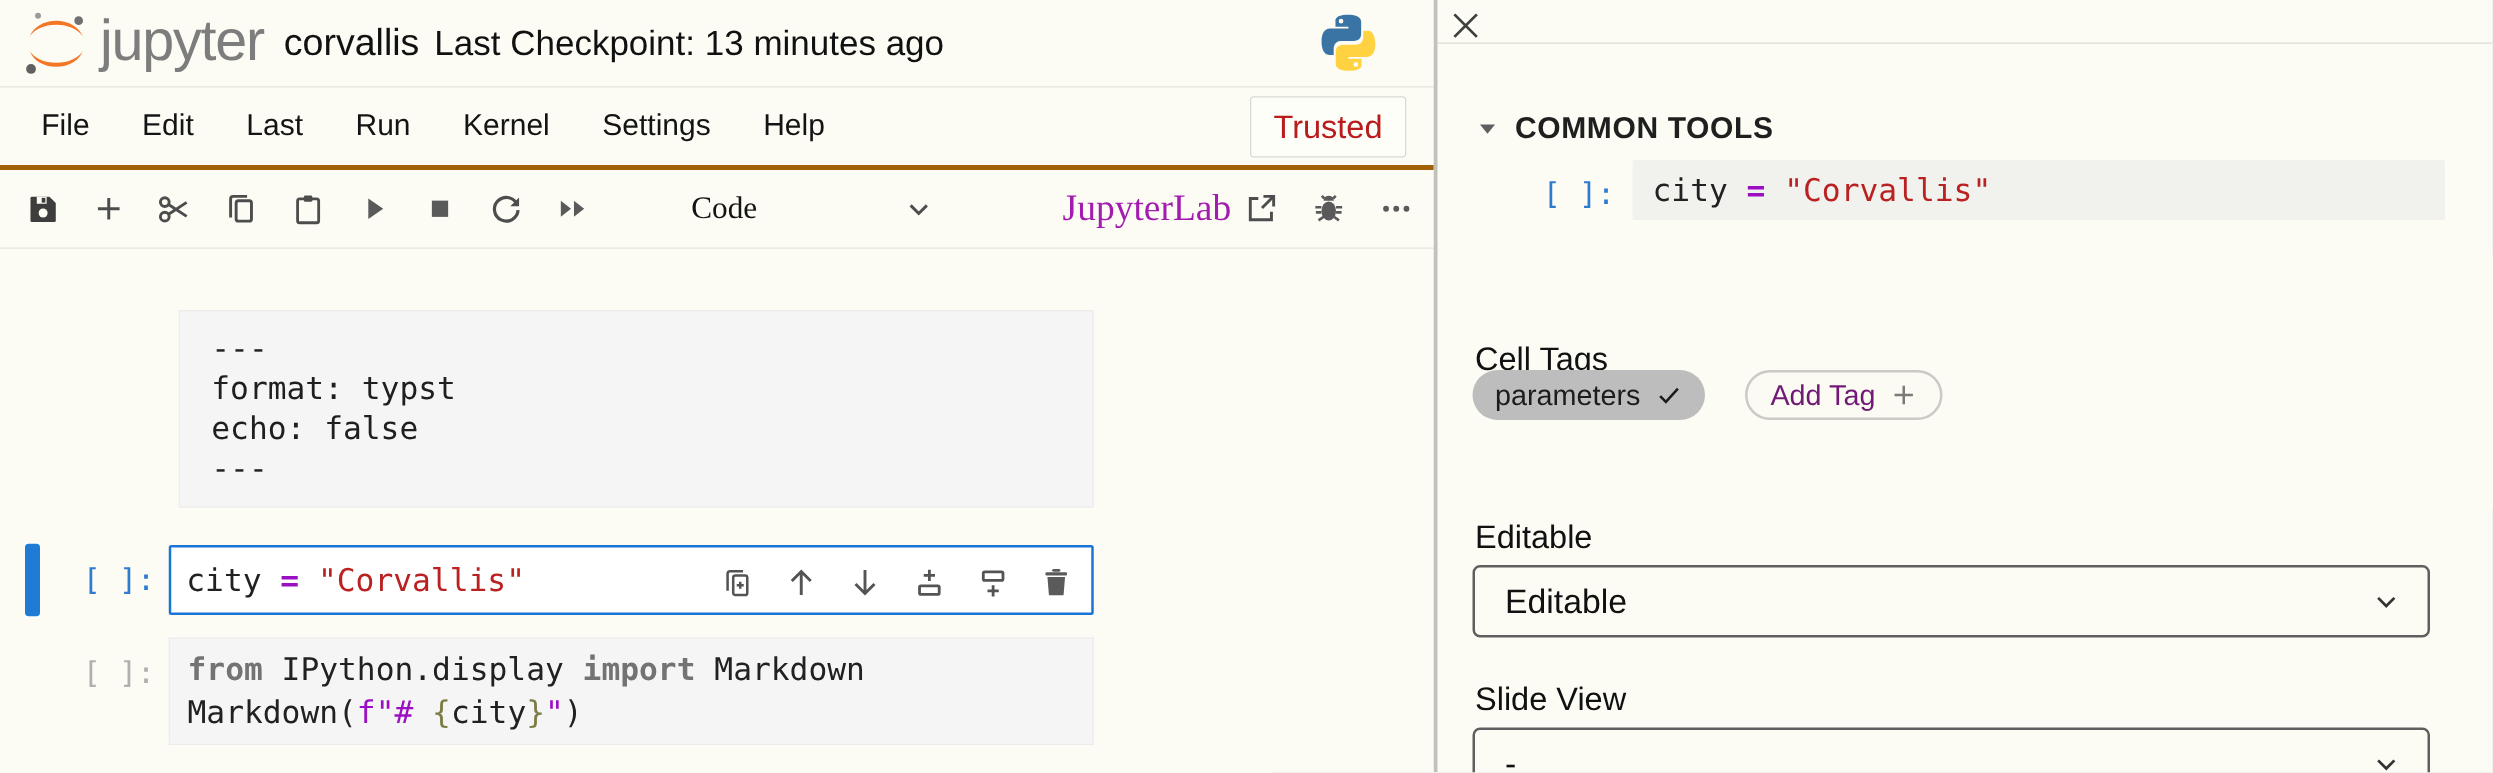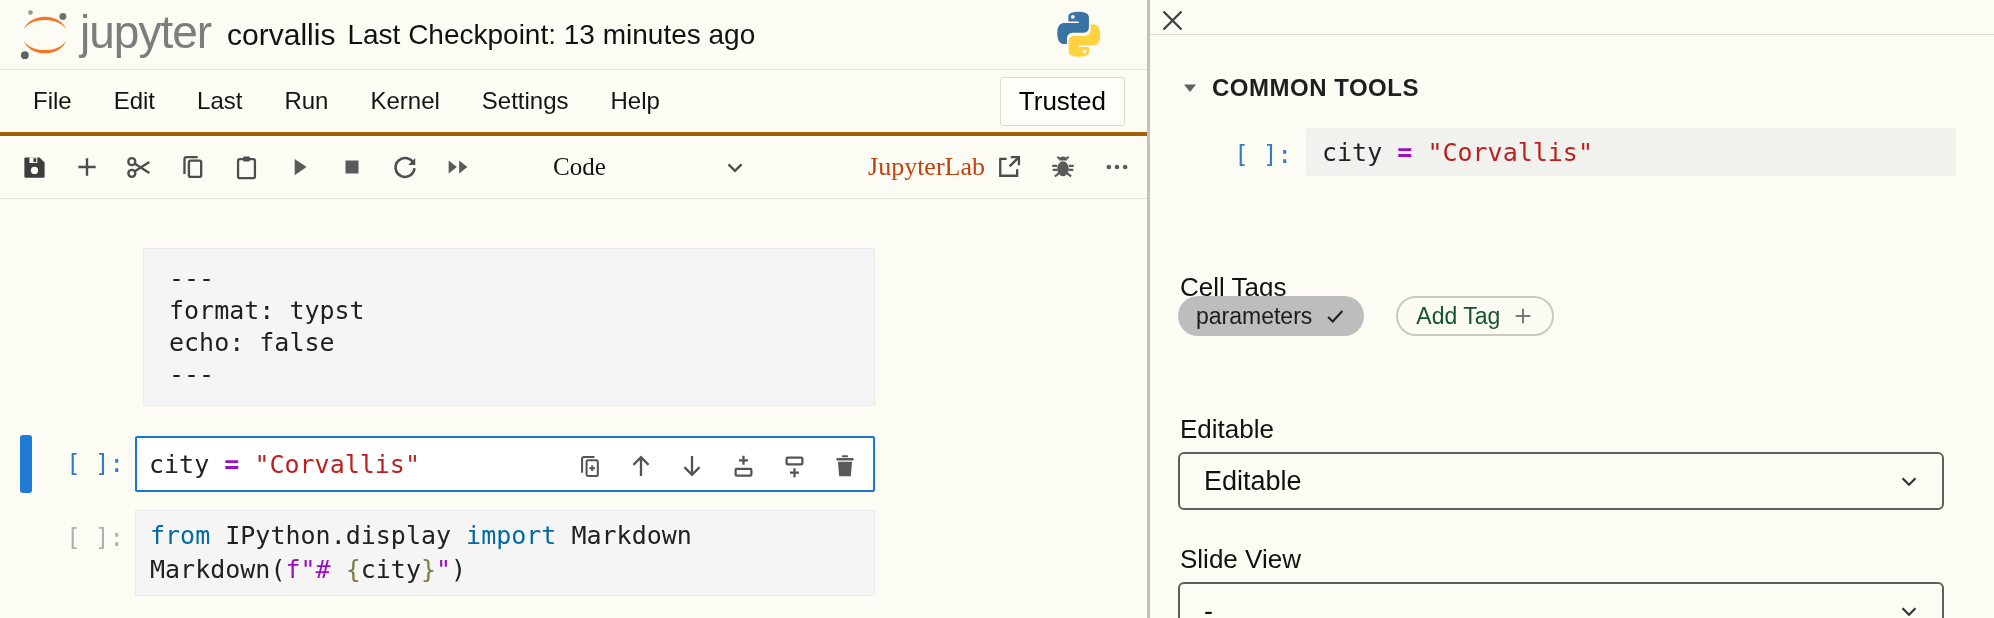--- a/index.html
+++ b/index.html
@@ -24,7 +24,7 @@
   
   .menubar { height:66px; display:flex; align-items:center; padding:0 12px; border-bottom:4px solid #a16207; }
   .menu-item { padding:0 21px; font-size:24px; color:#141414; cursor:default; }
-  .trusted-btn { margin-left:auto; margin-right:10px; font-size:26px; color:#000000;
+  .trusted-btn { margin-left:auto; margin-right:10px; font-size:26px; color:#b91c1c;
     border:1px solid #dadad3; background:#fefef9; border-radius:3px; padding:8px 18px; }
 
   

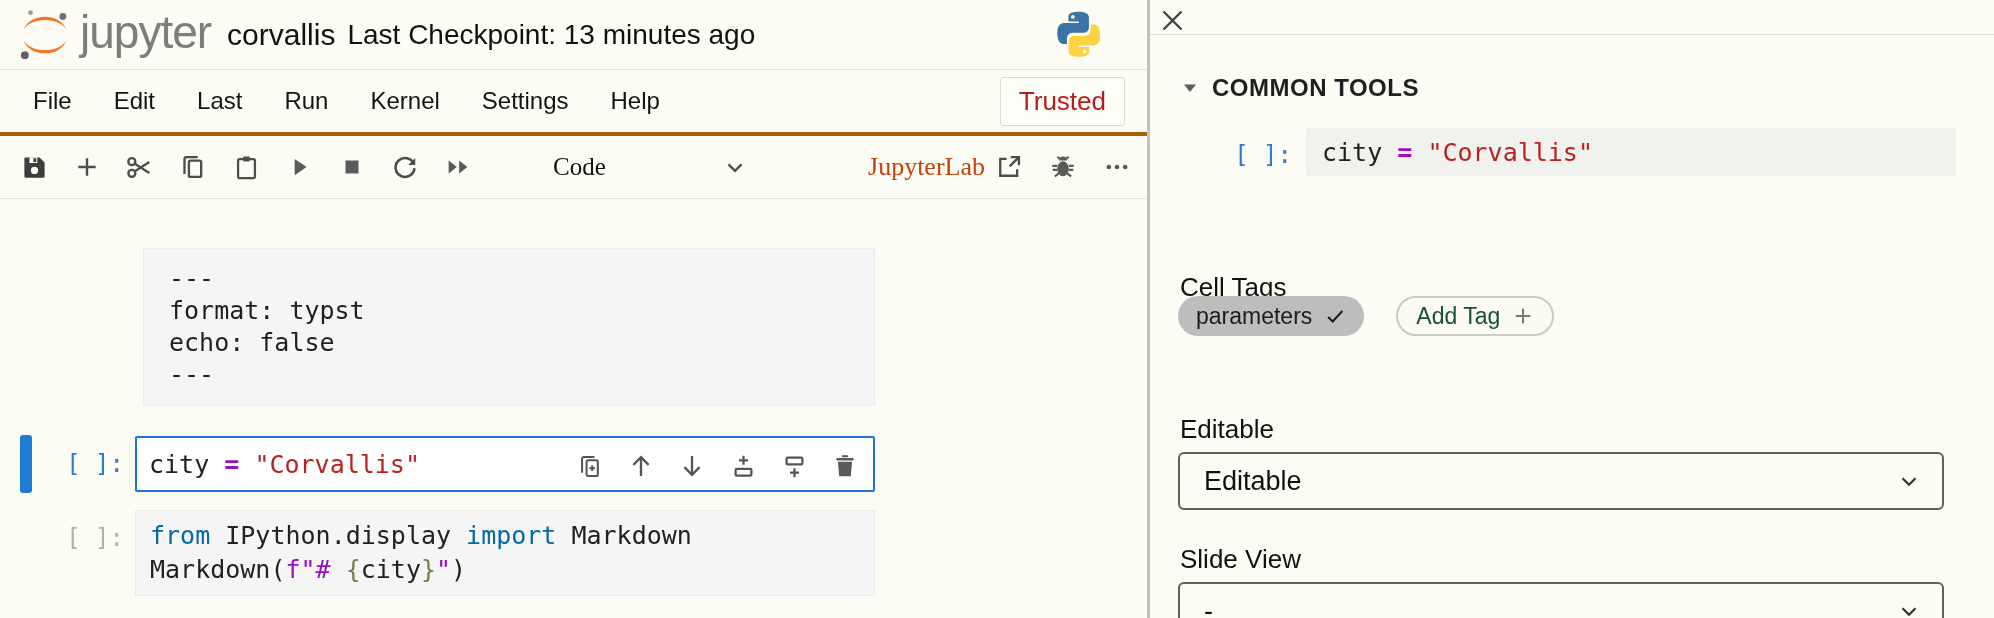--- a/index.html
+++ b/index.html
@@ -66,7 +66,7 @@
   
   .close-btn { position:absolute; top:4px; left:6px; width:32px; height:32px; display:flex; align-items:center; justify-content:center; color:#3f3f3f; }
   .rp-top-border { position:absolute; top:34px; left:0; width:100%; height:1px; background:#dcdcd5; }
-  .section-header { position:absolute; top:74px; left:32px; display:flex; align-items:center; gap:14px; }
+  .section-header { position:absolute; top:89px; left:32px; display:flex; align-items:center; gap:14px; }
   .section-title { font-size:24px; font-weight:bold; letter-spacing:0.5px; color:#1f1f1f; }
   .caret { color:#5f5f5f; }
   .preview-prompt { position:absolute; top:141px; left:0; width:142px; text-align:right; font-family:"DejaVu Sans Mono", monospace; font-size:24px; color:#2e7bcf; }

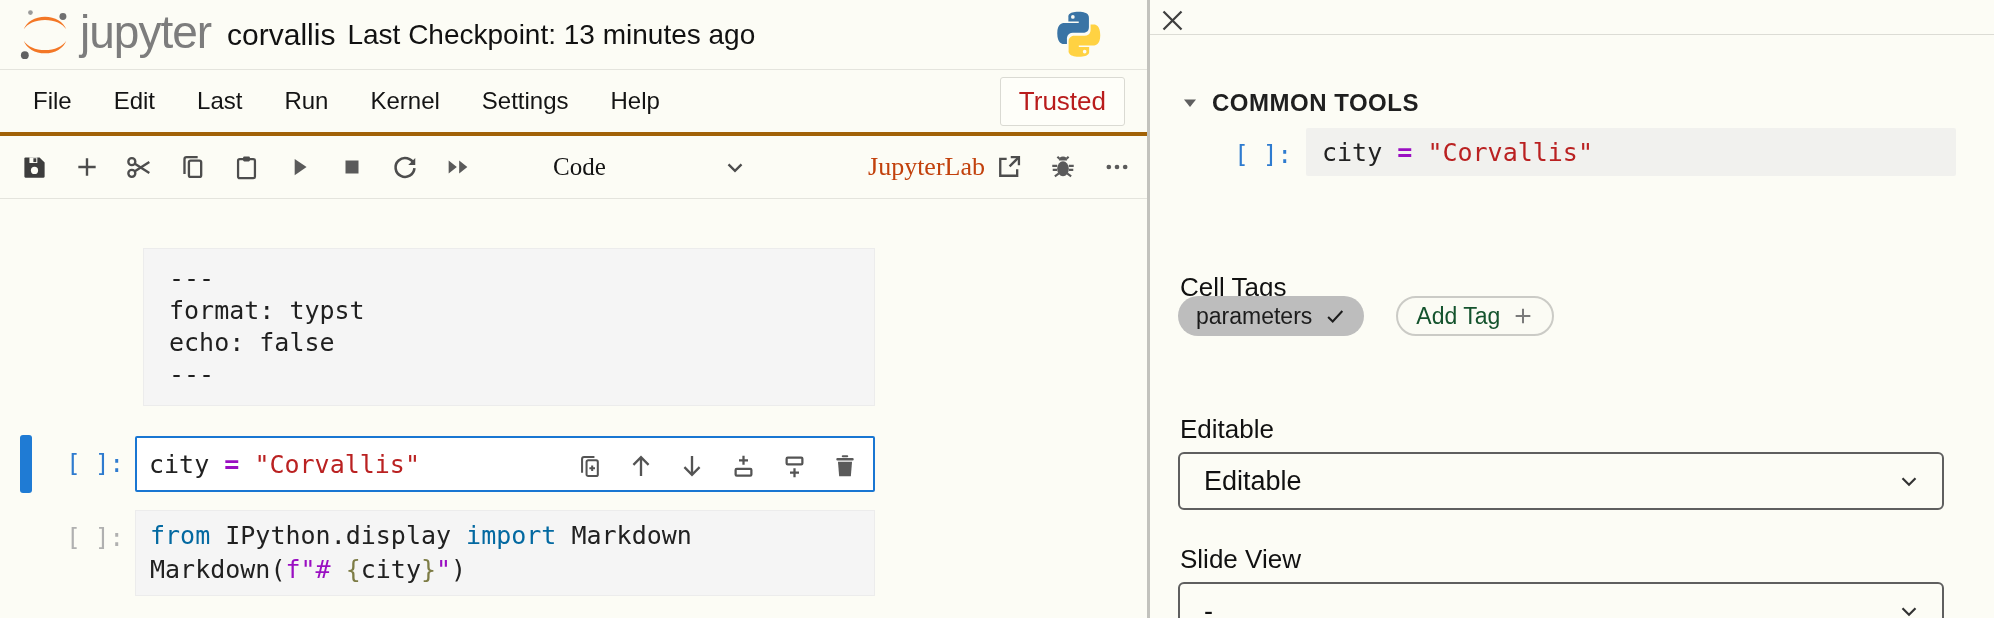--- a/index.html
+++ b/index.html
@@ -33,7 +33,7 @@
   .tb-btn svg { display:block; }
   .celltype-select { margin-left:56px; width:195px; display:flex; align-items:center; justify-content:space-between; font-size:25px; color:#141414; }
   .tb-right { margin-left:auto; margin-right:16px; display:flex; align-items:center; gap:26px; }
-  .jlab-link { font-size:26px; color:#c2410c; display:flex; align-items:center; gap:10px; }
+  .jlab-link { font-size:30px; color:#a21caf; display:flex; align-items:center; gap:10px; }
 
   
   .cells { position:relative; padding-top:49px; }

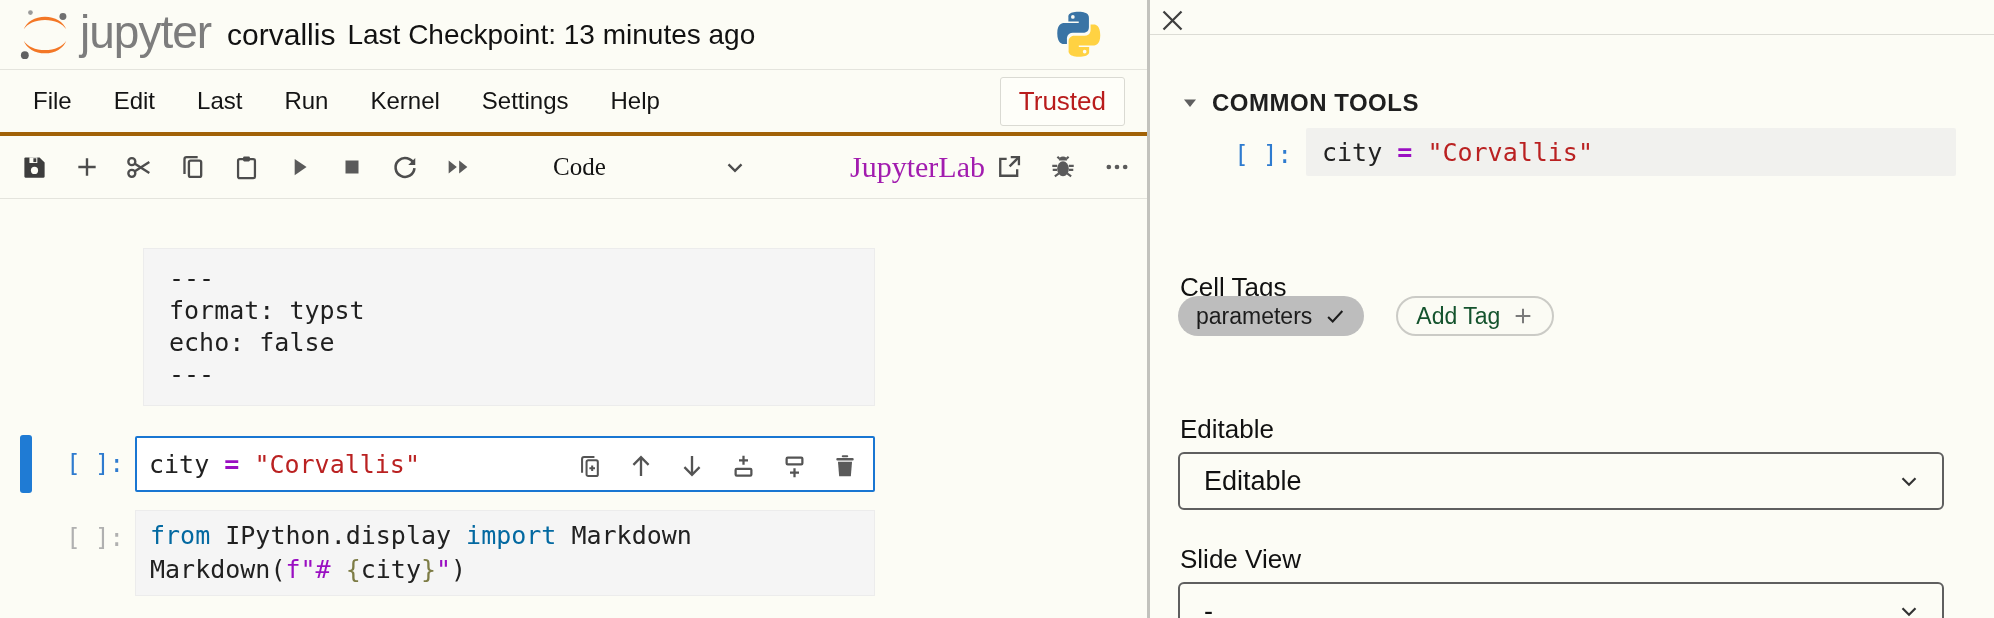--- a/index.html
+++ b/index.html
@@ -76,7 +76,7 @@
   .tags-row { position:absolute; top:296px; left:28px; display:flex; gap:32px; }
   .chip { height:40px; border-radius:20px; display:flex; align-items:center; gap:12px; padding:0 18px; font-size:23px; }
   .chip-filled { background:#bdbdbd; color:#1c1c1c; }
-  .chip-outline { background:#fbfbf4; border:2px solid #cbcbc6; color:#14532d;align-items:center; }
+  .chip-outline { background:#fbfbf4; border:2px solid #cbcbc6; color:#701a75;align-items:center; }
   .select { position:absolute; left:28px; right:50px; height:58px; border:2px solid #5f5f5f; border-radius:6px;
     display:flex; align-items:center; justify-content:space-between; padding:0 20px 0 24px; font-size:27px; color:#111; background:transparent; }
 </style>

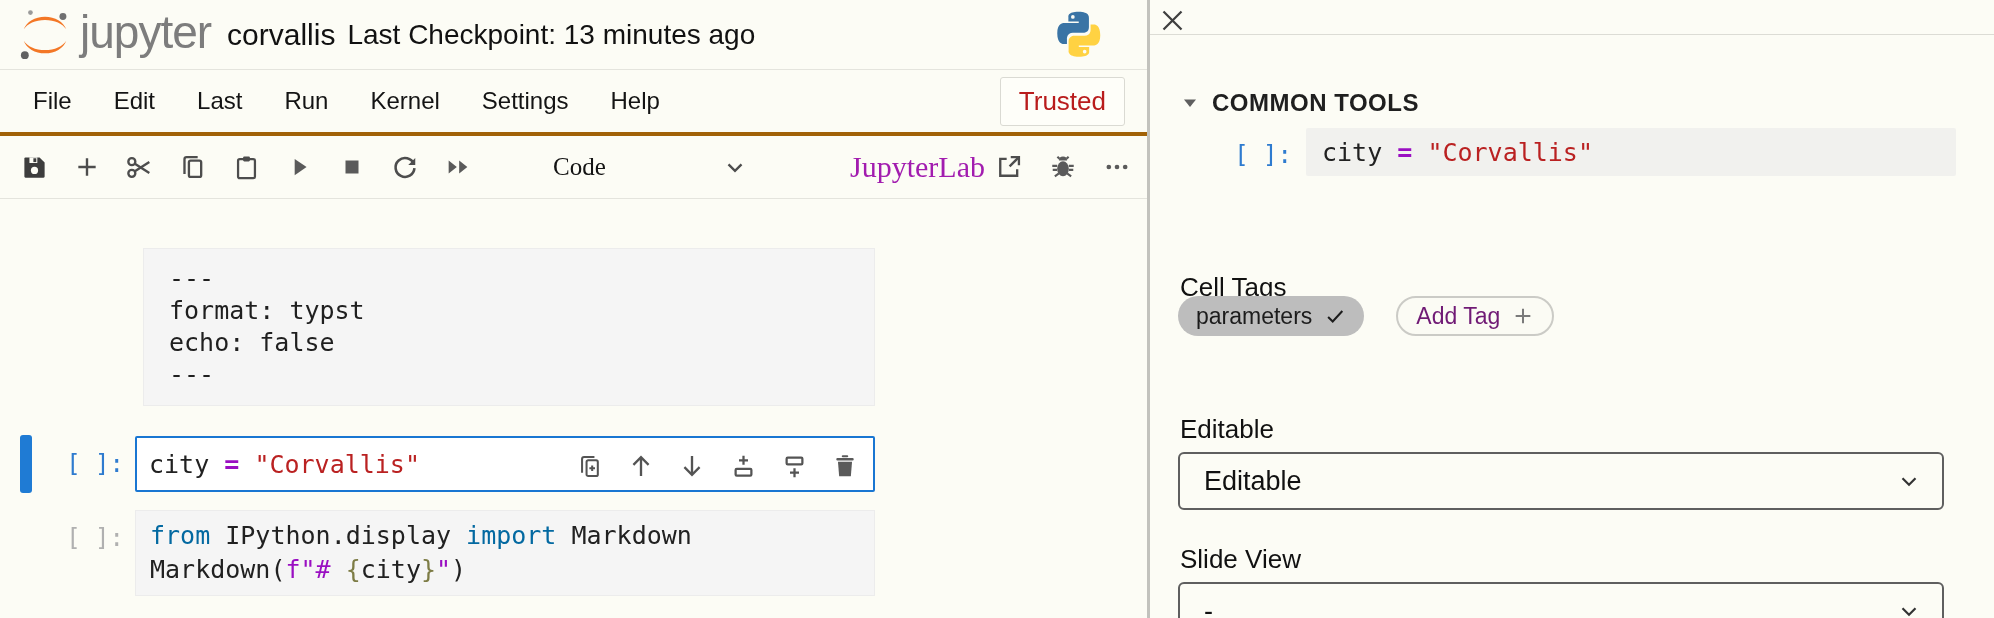--- a/index.html
+++ b/index.html
@@ -57,7 +57,7 @@
 
   
   .tok-plain { color:#212121; }
-  .tok-kw { color:#0369a1; font-weight:normal; }
+  .tok-kw { color:#737373; font-weight:bold; }
   .tok-op { color:#9a0fc2; font-weight:bold; }
   .tok-str { color:#ba2121; }
   .tok-fstr { color:#9a0fc2; }

